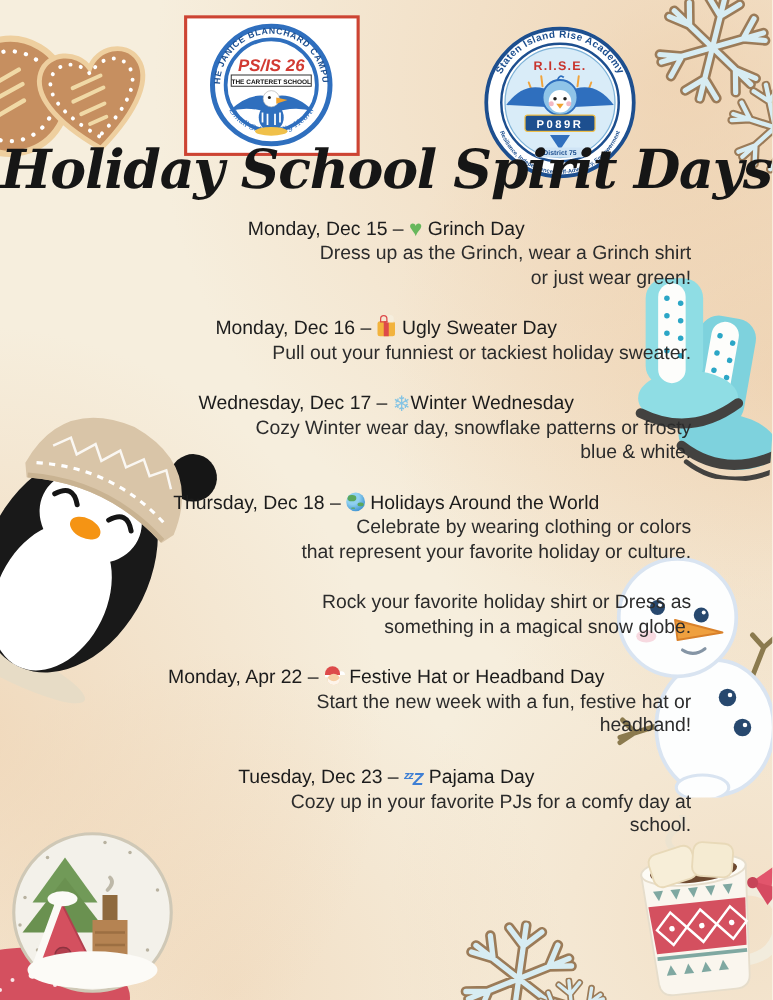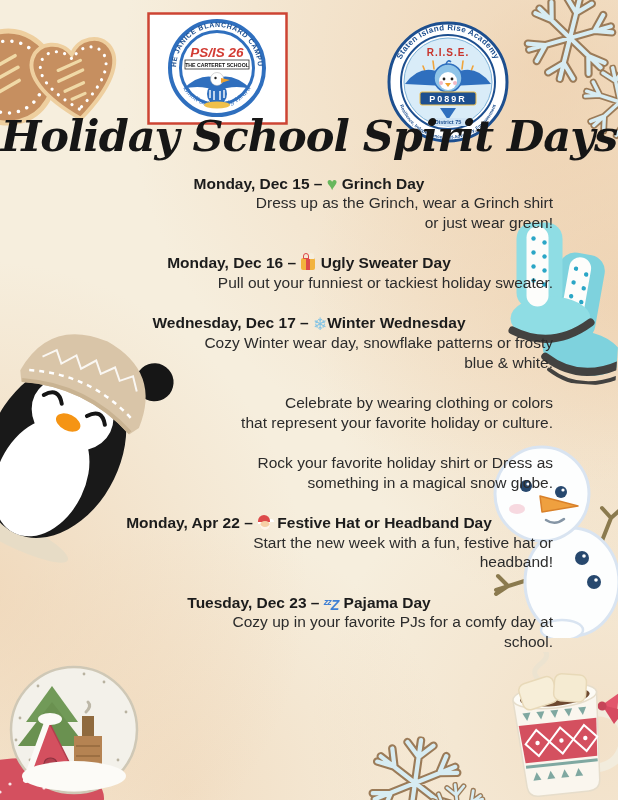--- a/index.html
+++ b/index.html
@@ -18,7 +18,7 @@
     font-size:43px;line-height:1.25;color:#161616;letter-spacing:-1px;margin:0 0 10px 0;}
   .schedule{width:488px;margin:0 auto;}
   .sec{margin-bottom:21px;}
-  .sec-heading{font-weight:700;font-size:15.5px;line-height:1.26;color:#1c1c1c;white-space:pre-line;}
+  .sec-heading{font-weight:400;font-size:15.5px;line-height:1.26;color:#1c1c1c;white-space:pre-line;}
   .sec-body{font-size:15.5px;line-height:1.26;color:#2c2c2c;white-space:pre-line;text-align:right;}
   .icon{display:inline-block;vertical-align:-2px;line-height:1;}
   .heart-icon::before{content:"\2665";color:#67b75c;font-size:18px;vertical-align:1px;}

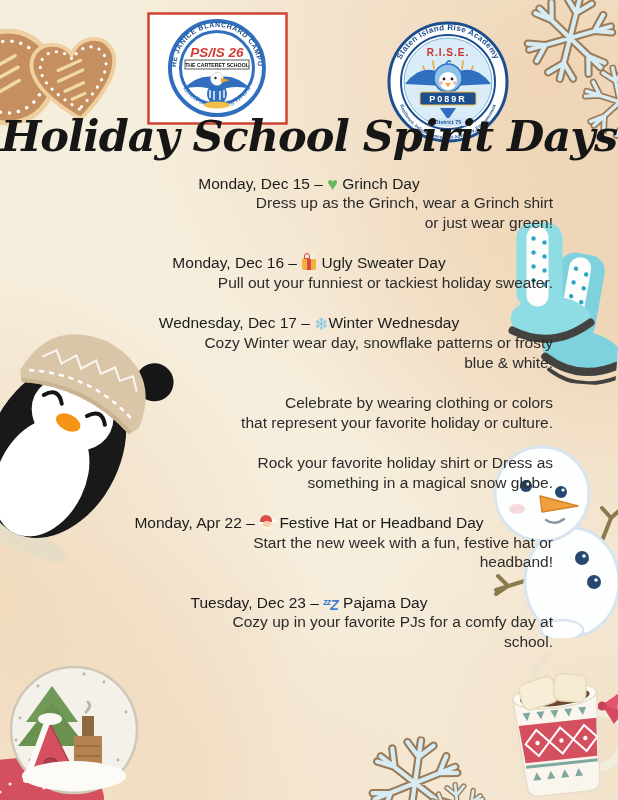--- a/index.html
+++ b/index.html
@@ -319,6 +319,7 @@
       </div>
 
       <div class="sec">
+        <div class="sec-heading"><span>Thursday, Dec 18 – </span><span class="icon globe-icon"></span><span> Holidays Around the World</span></div>
         <div class="sec-body">Celebrate by wearing clothing or colors
 that represent your favorite holiday or culture.</div>
       </div>

